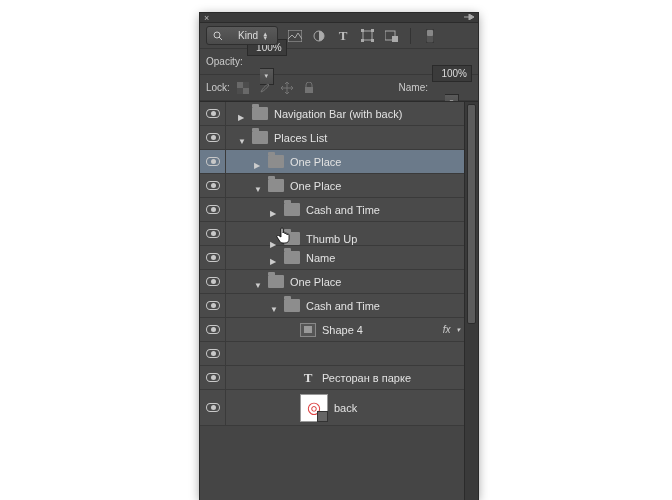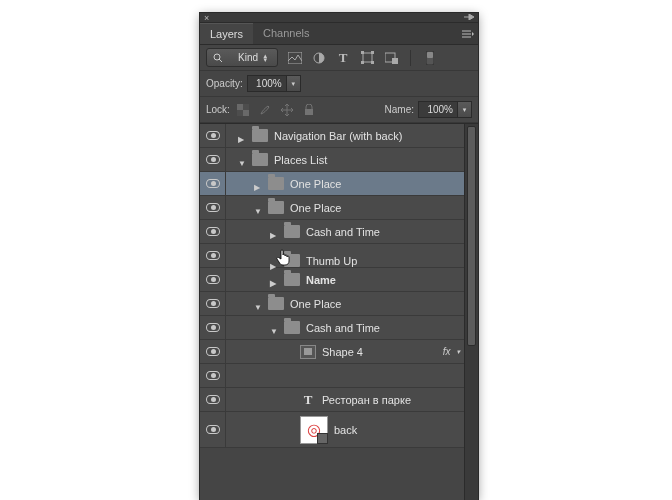--- a/index.html
+++ b/index.html
@@ -73,17 +73,6 @@
     </span>
   </div>
 
-  <div class="tabs">
-    <div class="tab active">Layers</div>
-    <div class="tab">Channels</div>
-    <div class="spacer"></div>
-    <div class="menu">
-      <svg width="12" height="8">
-          <path d="M0 1h9M0 4h9M0 7h9" stroke="#bbb" stroke-width="1"></path>
-          <path d="M10 2l2 2-2 2z" fill="#bbb"></path>
-        </svg>
-    </div>
-  </div>
 
   <div class="row filter">
     <div class="dropdown small">

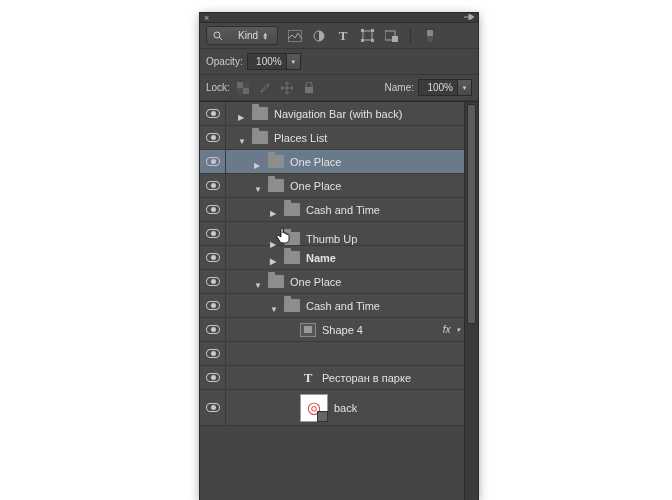--- a/index.html
+++ b/index.html
@@ -25,7 +25,7 @@
   .dropdown.small { width: 72px; }
   .dropdown.blend { width: 110px; justify-content: space-between; }
   .label { color: #ccc; font-size: 10px; }
-  .pct { display: flex; align-items: center; gap: 0; }
+  .pct { display: flex; align-items: center; gap: 12px; flex-direction: column; }
   .pct-box { background: #3b3b3b; border: 1px solid #2a2a2a; height: 17px; width: 40px; display: flex; align-items: center; justify-content: flex-end; padding: 0 4px; font-size: 10px; color: #ddd; }
   .pct-btn { width: 14px; height: 17px; background: linear-gradient(#5a5a5a,#4a4a4a); border: 1px solid #2a2a2a; border-left: none; display: flex; align-items: center; justify-content: center; font-size: 7px; color: #ccc; }
   .iconbtn { width: 18px; height: 18px; display: flex; align-items: center; justify-content: center; color: #9c9c9c; border-radius: 2px; }

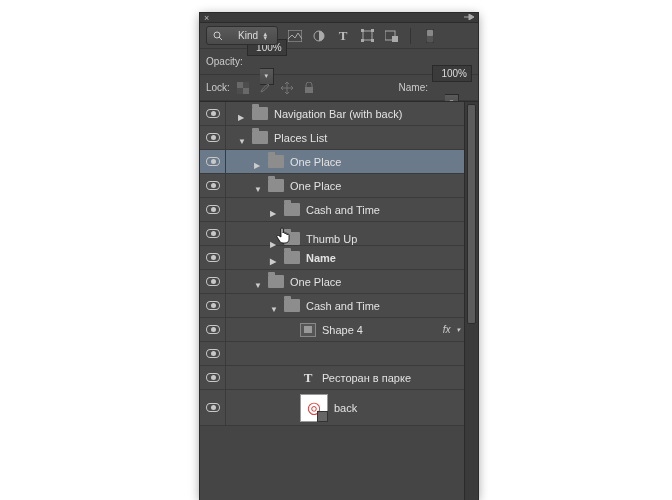--- a/index.html
+++ b/index.html
@@ -246,7 +246,7 @@
           <div class="vis">
             <div class="eye"></div>
           </div>
-          <div class="content" style="position: relative; font-weight: bold;">
+          <div class="content" style="position: relative;">
             <span class="indent" style="width: 38px;"></span>
             <span class="tri closed"></span>
             <div class="folder"></div>

